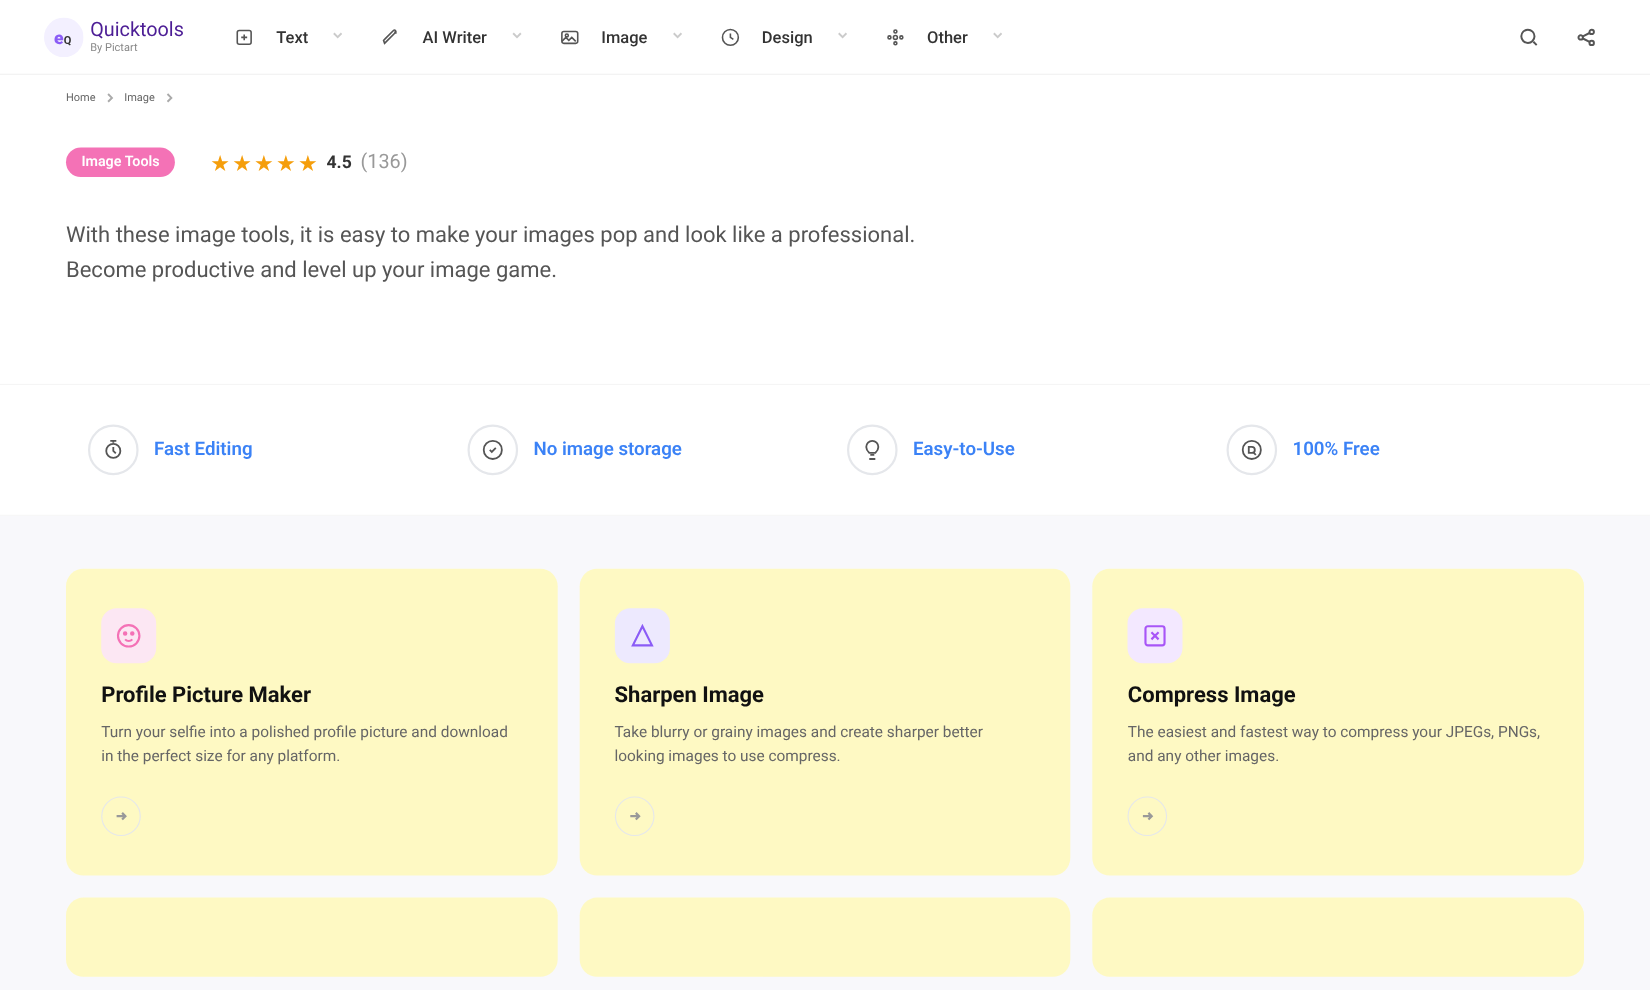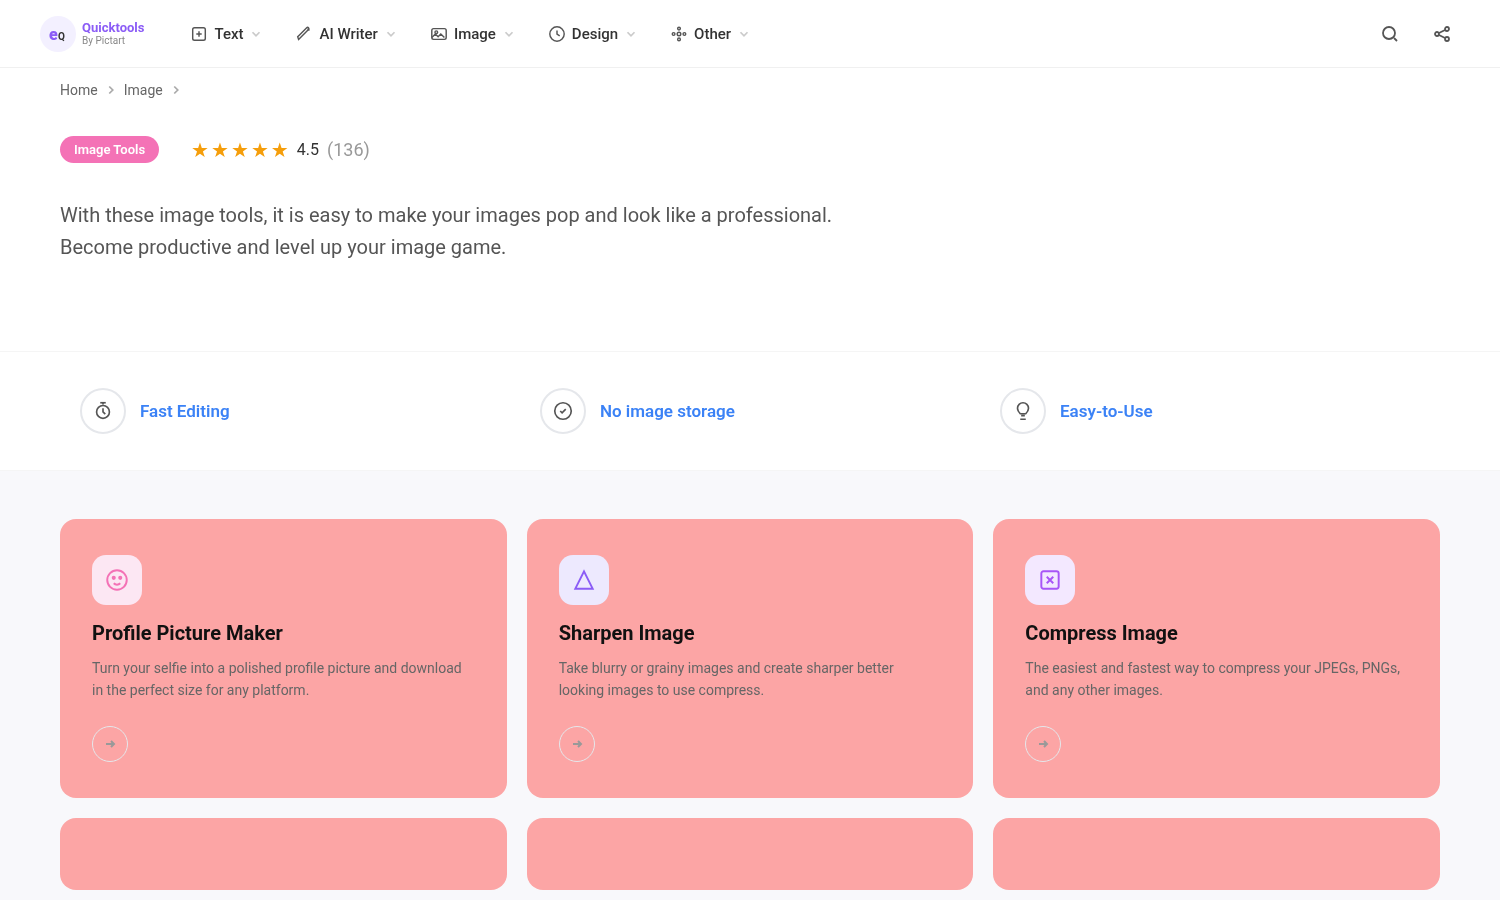--- a/index.html
+++ b/index.html
@@ -219,7 +219,7 @@
       <text x="18" y="24" font-size="10" font-weight="700" fill="#333">Q</text>
     </svg>
     <div>
-      <div style="font-size:13px;font-weight:700;color:#8b5cf6;line-height:1.1">Quicktools</div>
+      <div style="font-size:18px;font-weight:400;color:#4c1d95;line-height:1.1">Quicktools</div>
       <div style="font-size:10px;color:#888;line-height:1.1">By Pictart</div>
     </div>
   </div>

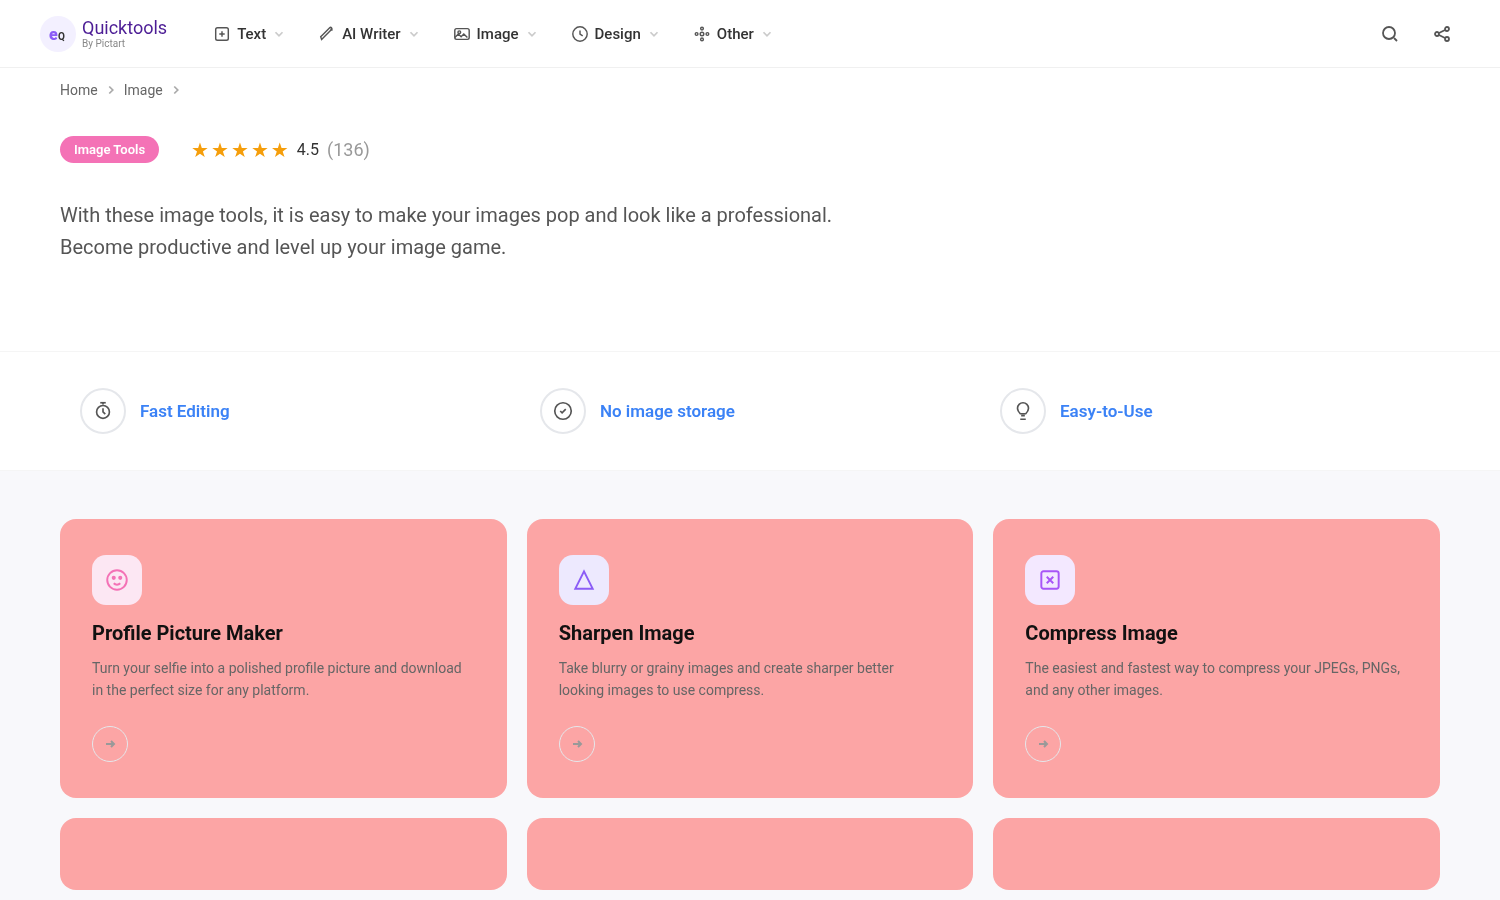--- a/index.html
+++ b/index.html
@@ -33,8 +33,8 @@
     }
     .nav-item {
       display: flex;
-      align-items: center;
-      gap: 6px;
+      align-items: flex-start;
+      gap: 20px;
       padding: 8px 14px;
       border-radius: 8px;
       cursor: pointer;

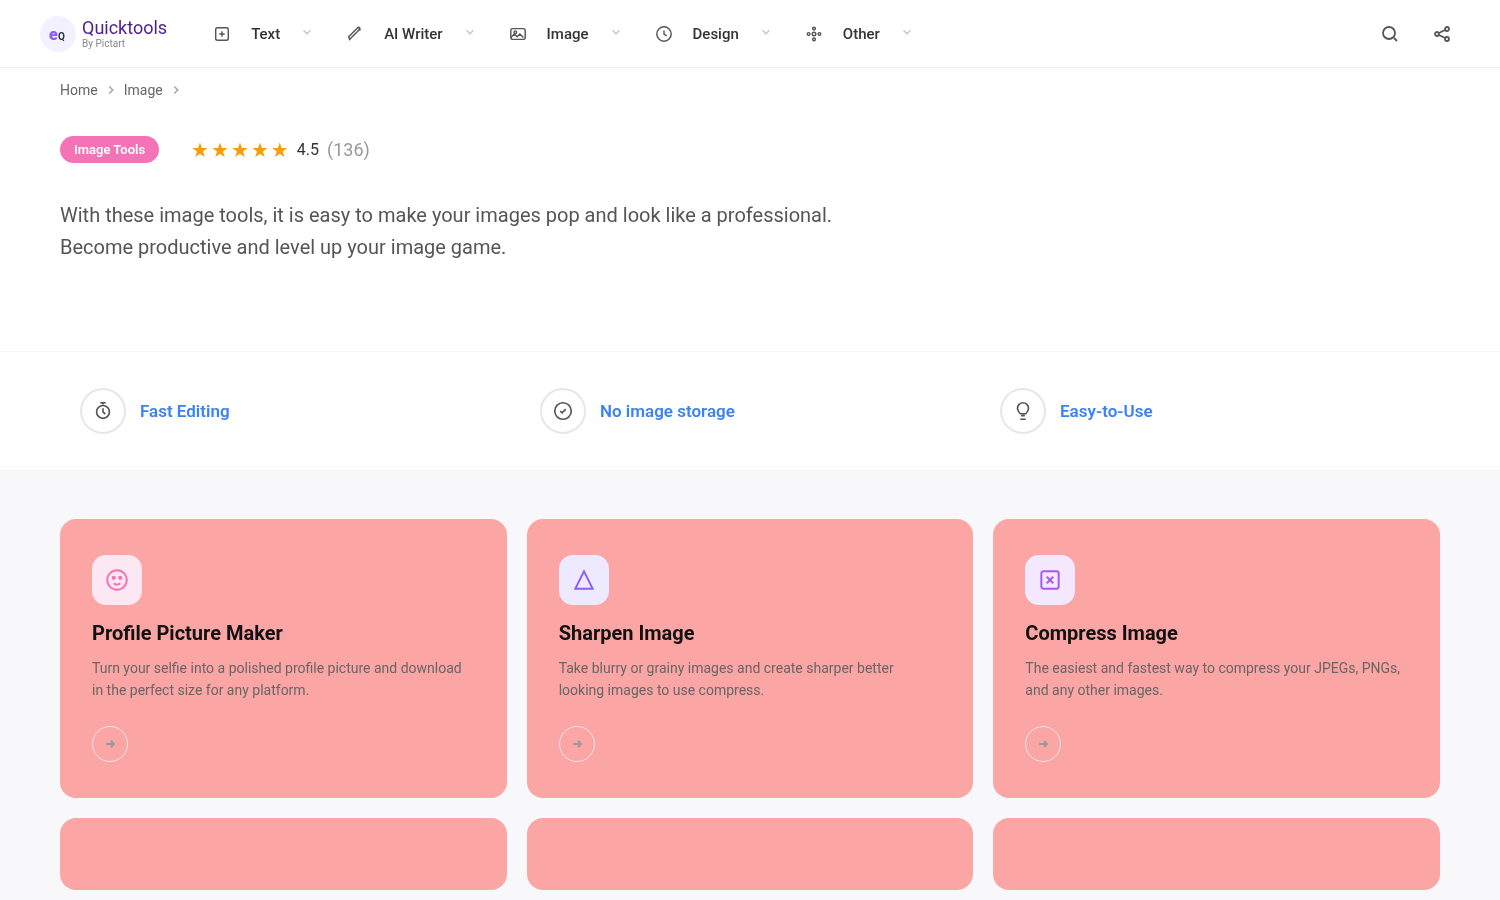--- a/index.html
+++ b/index.html
@@ -66,7 +66,7 @@
       align-items: center;
       gap: 6px;
       padding: 14px 60px;
-      font-size: 14px;
+      font-size: 10px;
       color: #666;
       text-align: right;
     }

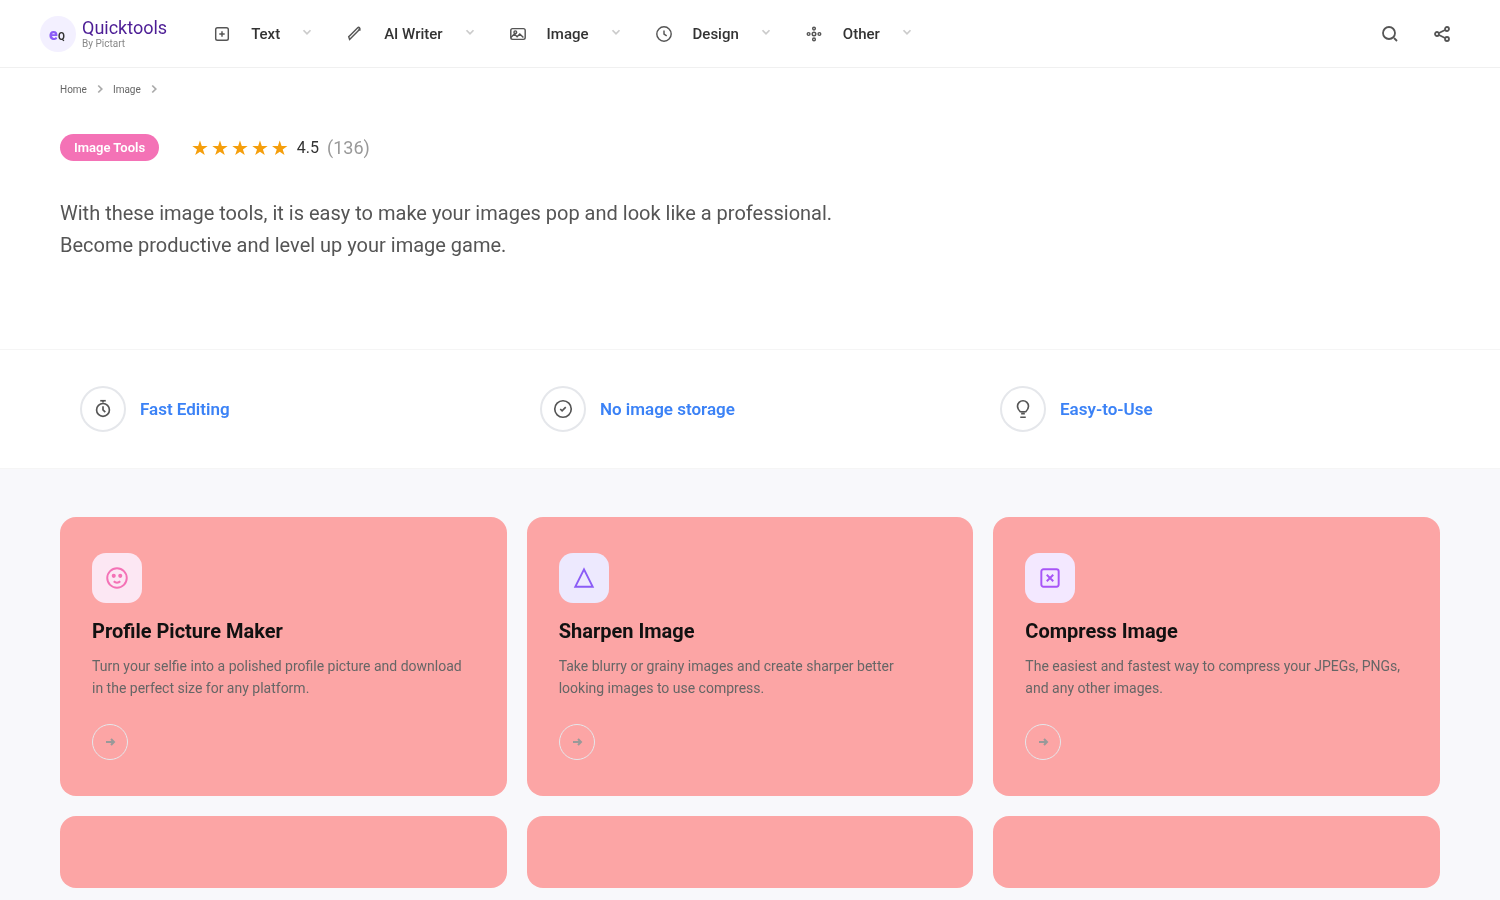--- a/index.html
+++ b/index.html
@@ -97,7 +97,7 @@
     .stars { display: flex; gap: 2px; }
     .star { color: #f59e0b; font-size: 20px; }
     .star-half { color: #f59e0b; font-size: 20px; }
-    .rating-number { font-size: 16px; font-weight: 400; color: #333; }
+    .rating-number { font-size: 16px; font-weight: 700; color: #333; }
     .rating-count { font-size: 18px; color: #999; }
 
     .hero-badge-row {

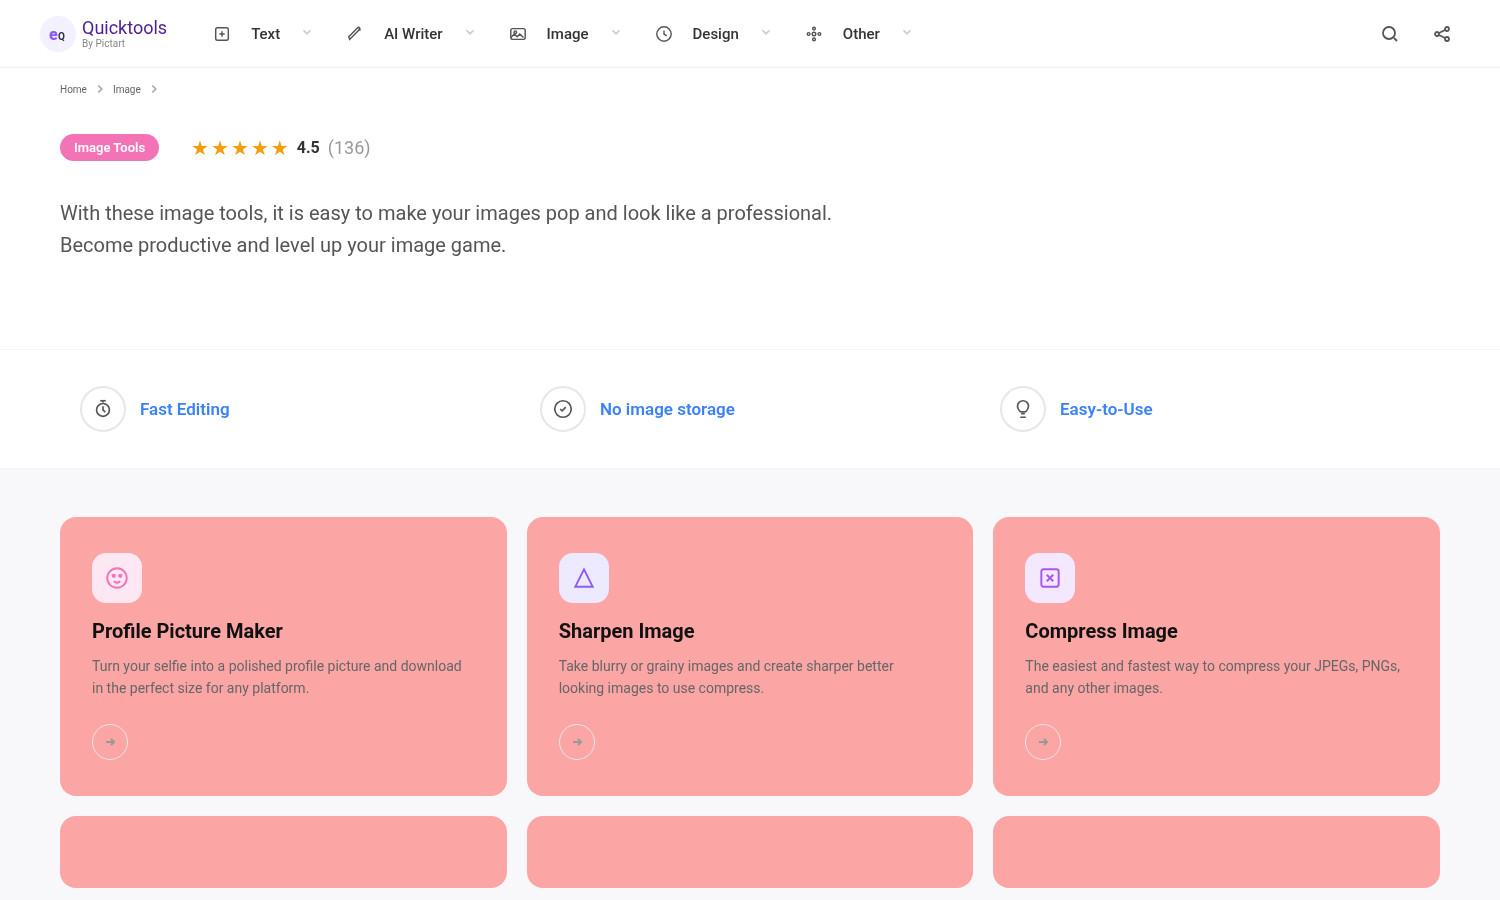--- a/index.html
+++ b/index.html
@@ -367,6 +367,16 @@
     <span class="feature-label">Easy-to-Use</span>
   </div>
 
+  <div class="feature-item">
+    <div class="feature-icon">
+      <svg width="22" height="22" viewBox="0 0 24 24" fill="none" stroke="#555" stroke-width="1.8">
+        <circle cx="12" cy="12" r="9"></circle>
+        <path d="M9 9h3a3 3 0 010 6H9V9z"></path>
+        <path d="M14 15l2 2"></path>
+      </svg>
+    </div>
+    <span class="feature-label">100% Free</span>
+  </div>
 </div>
 
 <div class="cards-section">

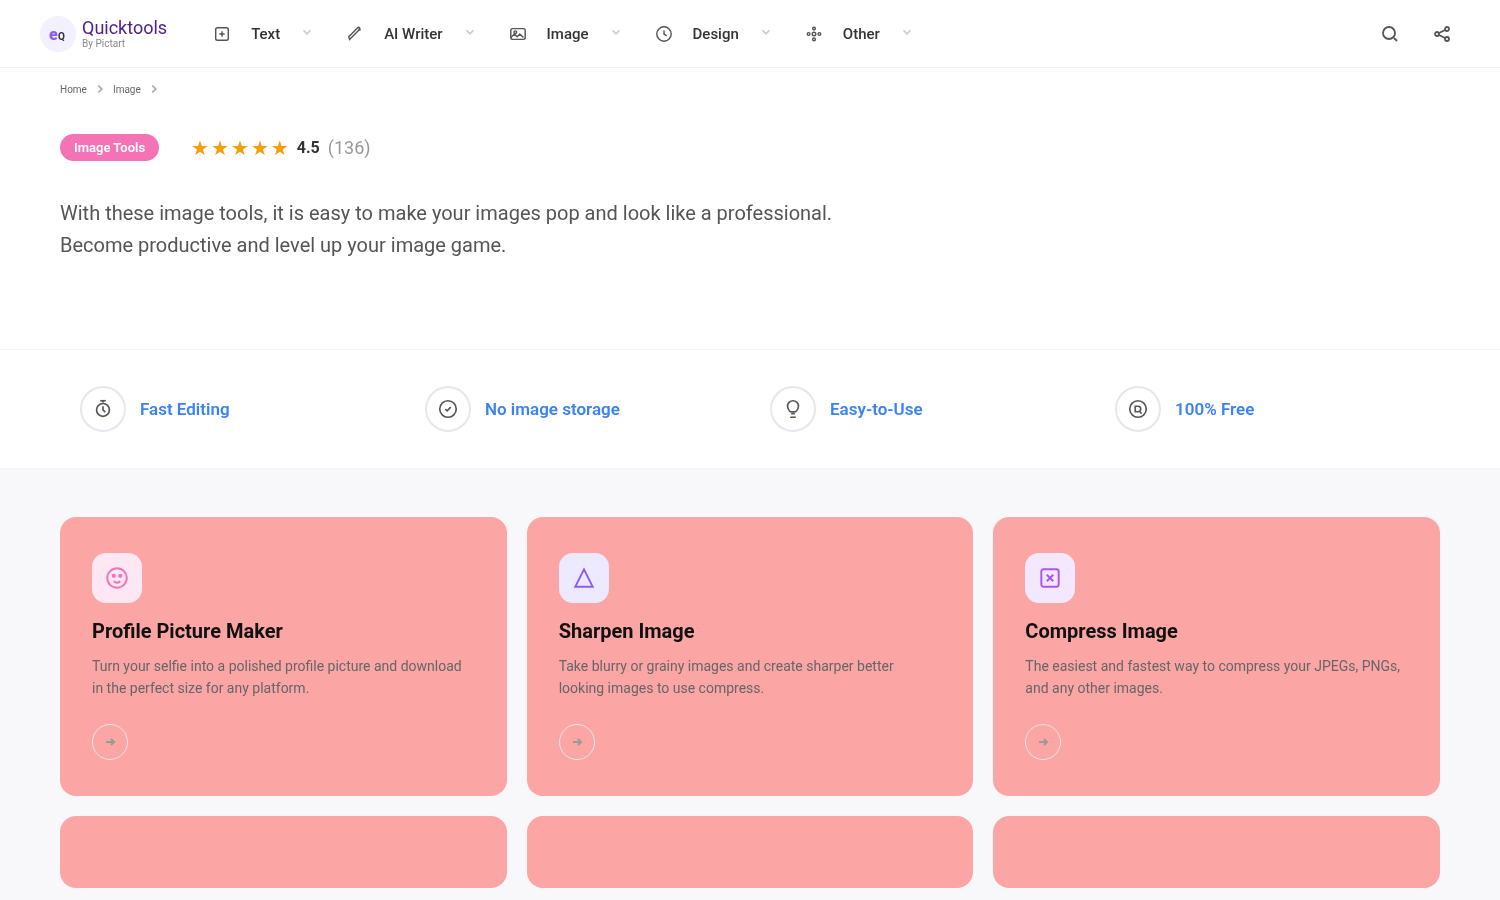--- a/index.html
+++ b/index.html
@@ -165,7 +165,7 @@
       gap: 20px;
     }
     .card {
-      background: #fca5a5;
+      background: #fef9c3;
       border-radius: 16px;
       padding: 36px 32px;
       cursor: pointer;

